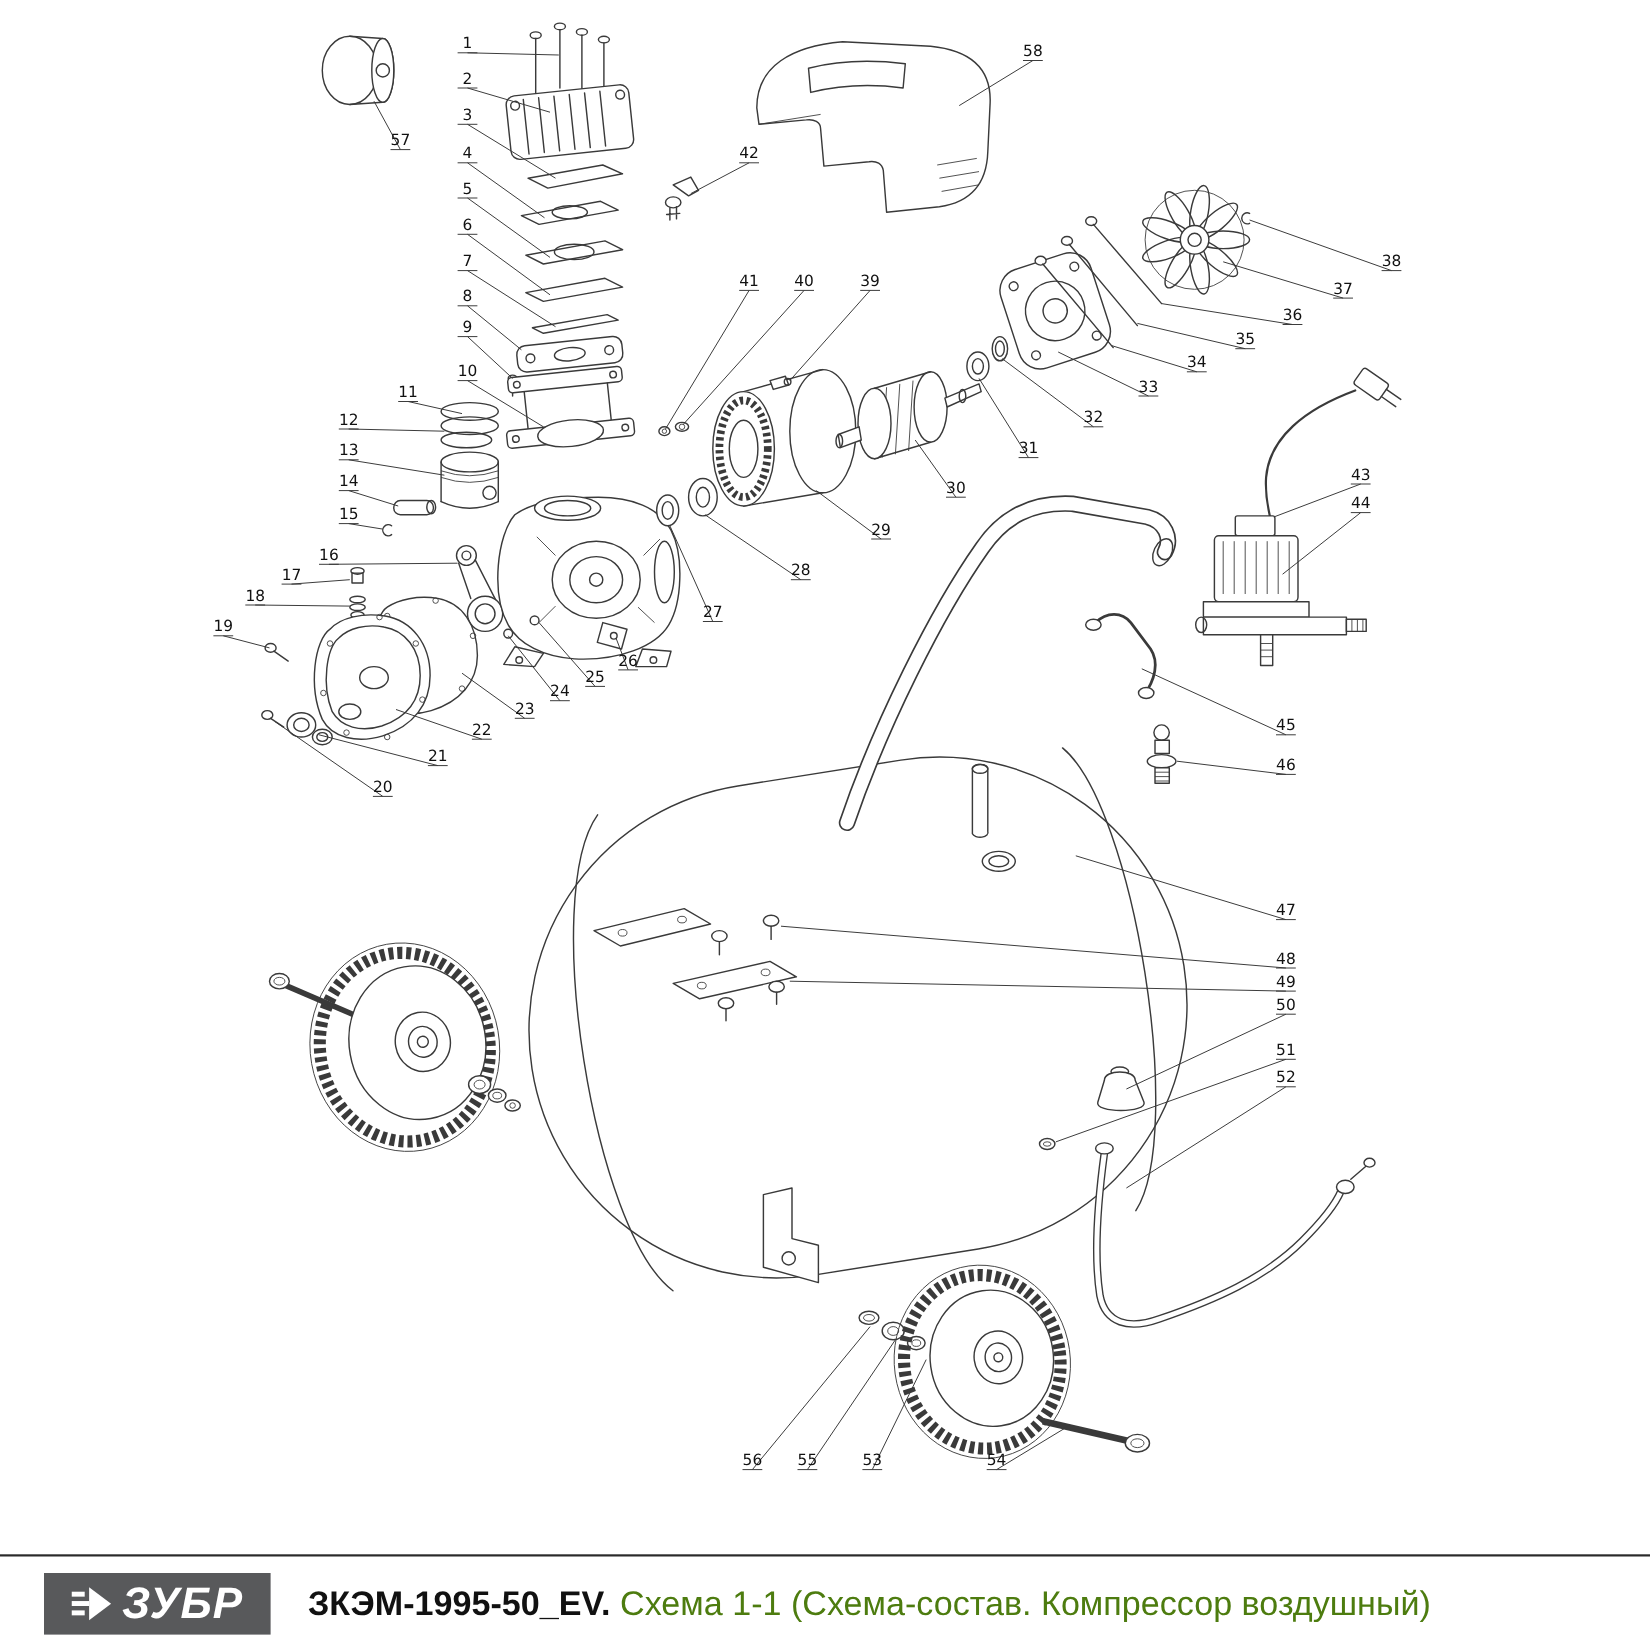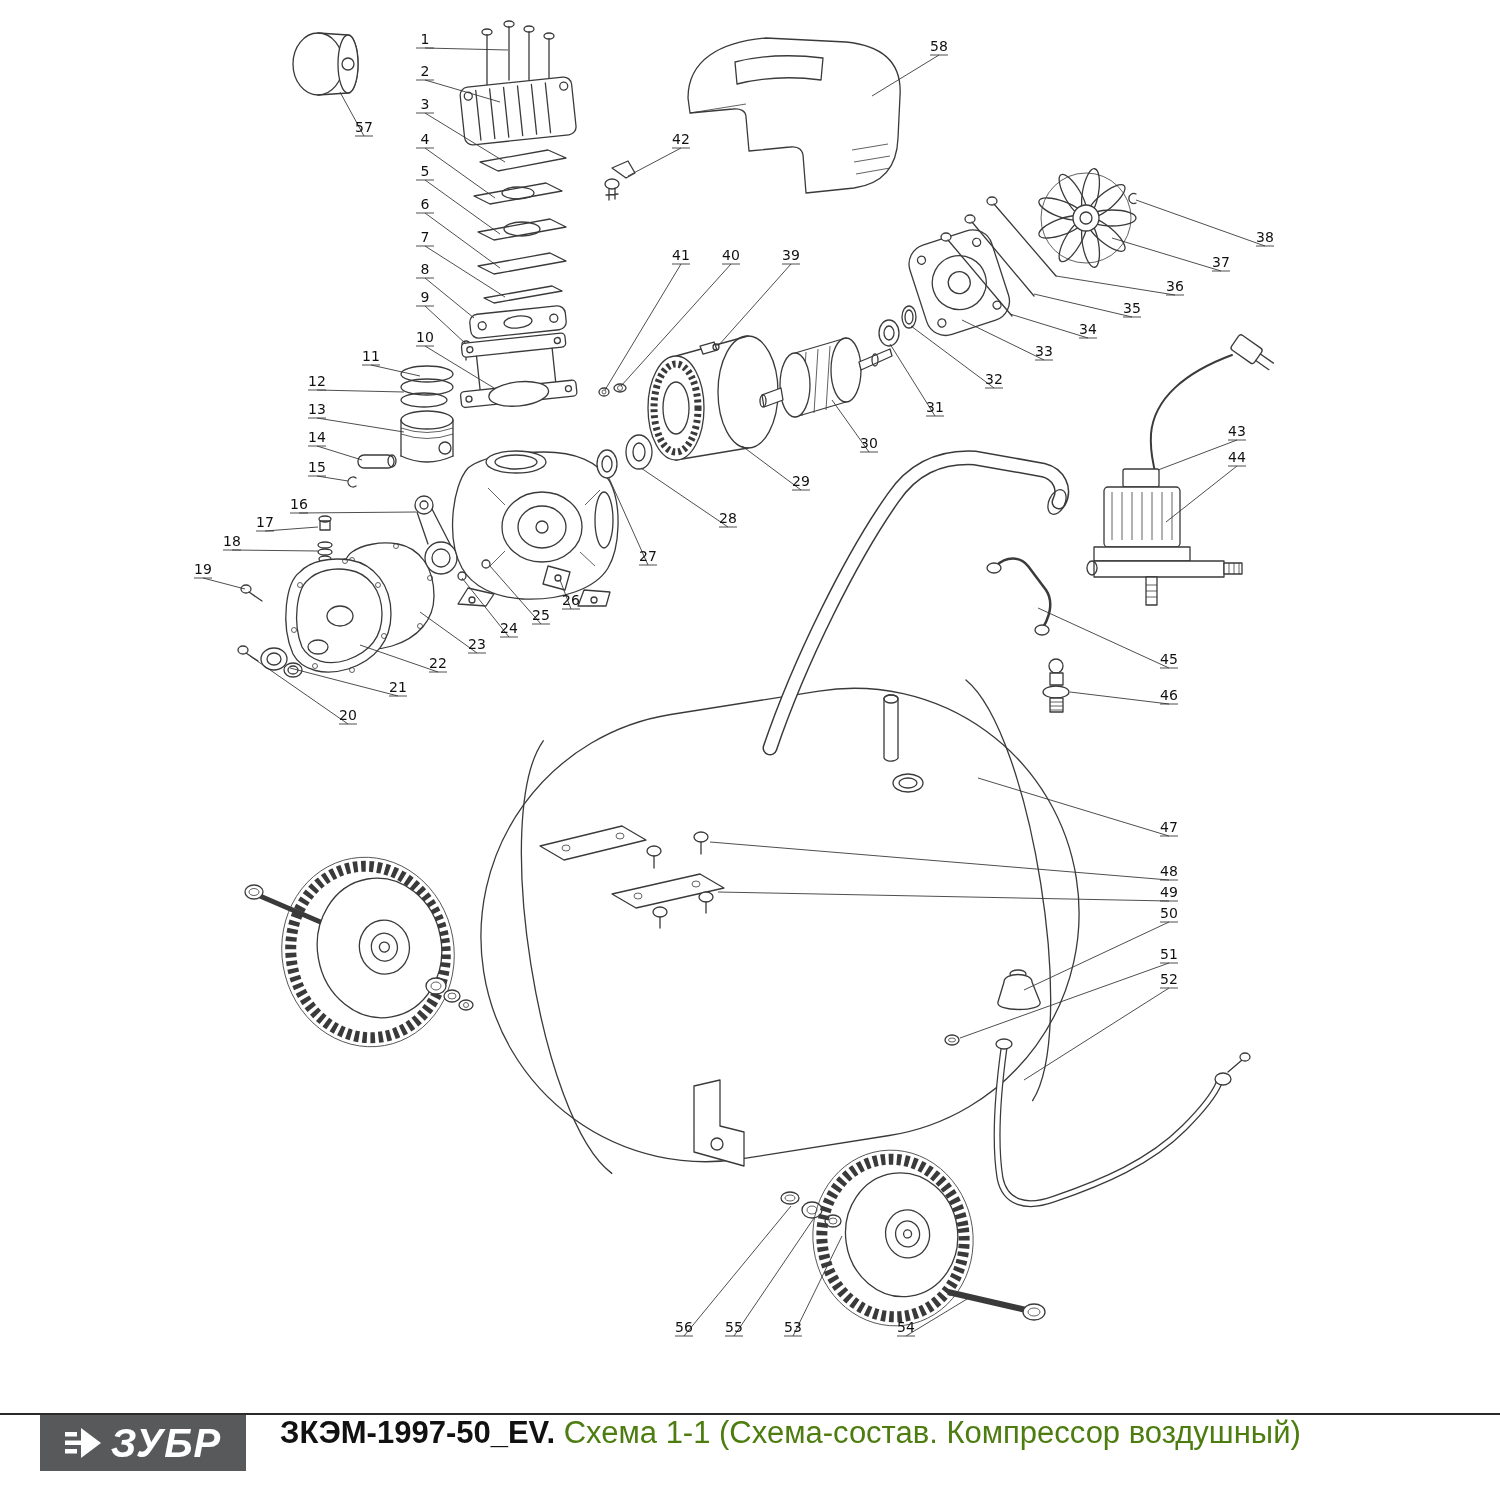--- a/index.html
+++ b/index.html
@@ -20,7 +20,7 @@
   .leader{stroke:#3a3a3a;stroke-width:0.9;fill:none;}
   .callout-num{font:14px "DejaVu Sans",sans-serif;fill:#111;text-anchor:middle;}
   .footer{position:absolute;left:0;top:1413px;width:1500px;height:87px;border-top:2px solid #2a2a2a;
-          display:flex;align-items:flex-start;background:#fff;box-sizing:border-box;}
+          display:flex;align-items:center;background:#fff;box-sizing:border-box;}
   .logo{margin-left:40px;width:206px;height:56px;background:#58595b;color:#fff;
         display:flex;align-items:center;justify-content:center;gap:8px;flex:0 0 auto;}
   .logo-text{font-weight:bold;font-style:italic;font-size:40px;letter-spacing:1px;line-height:1;}

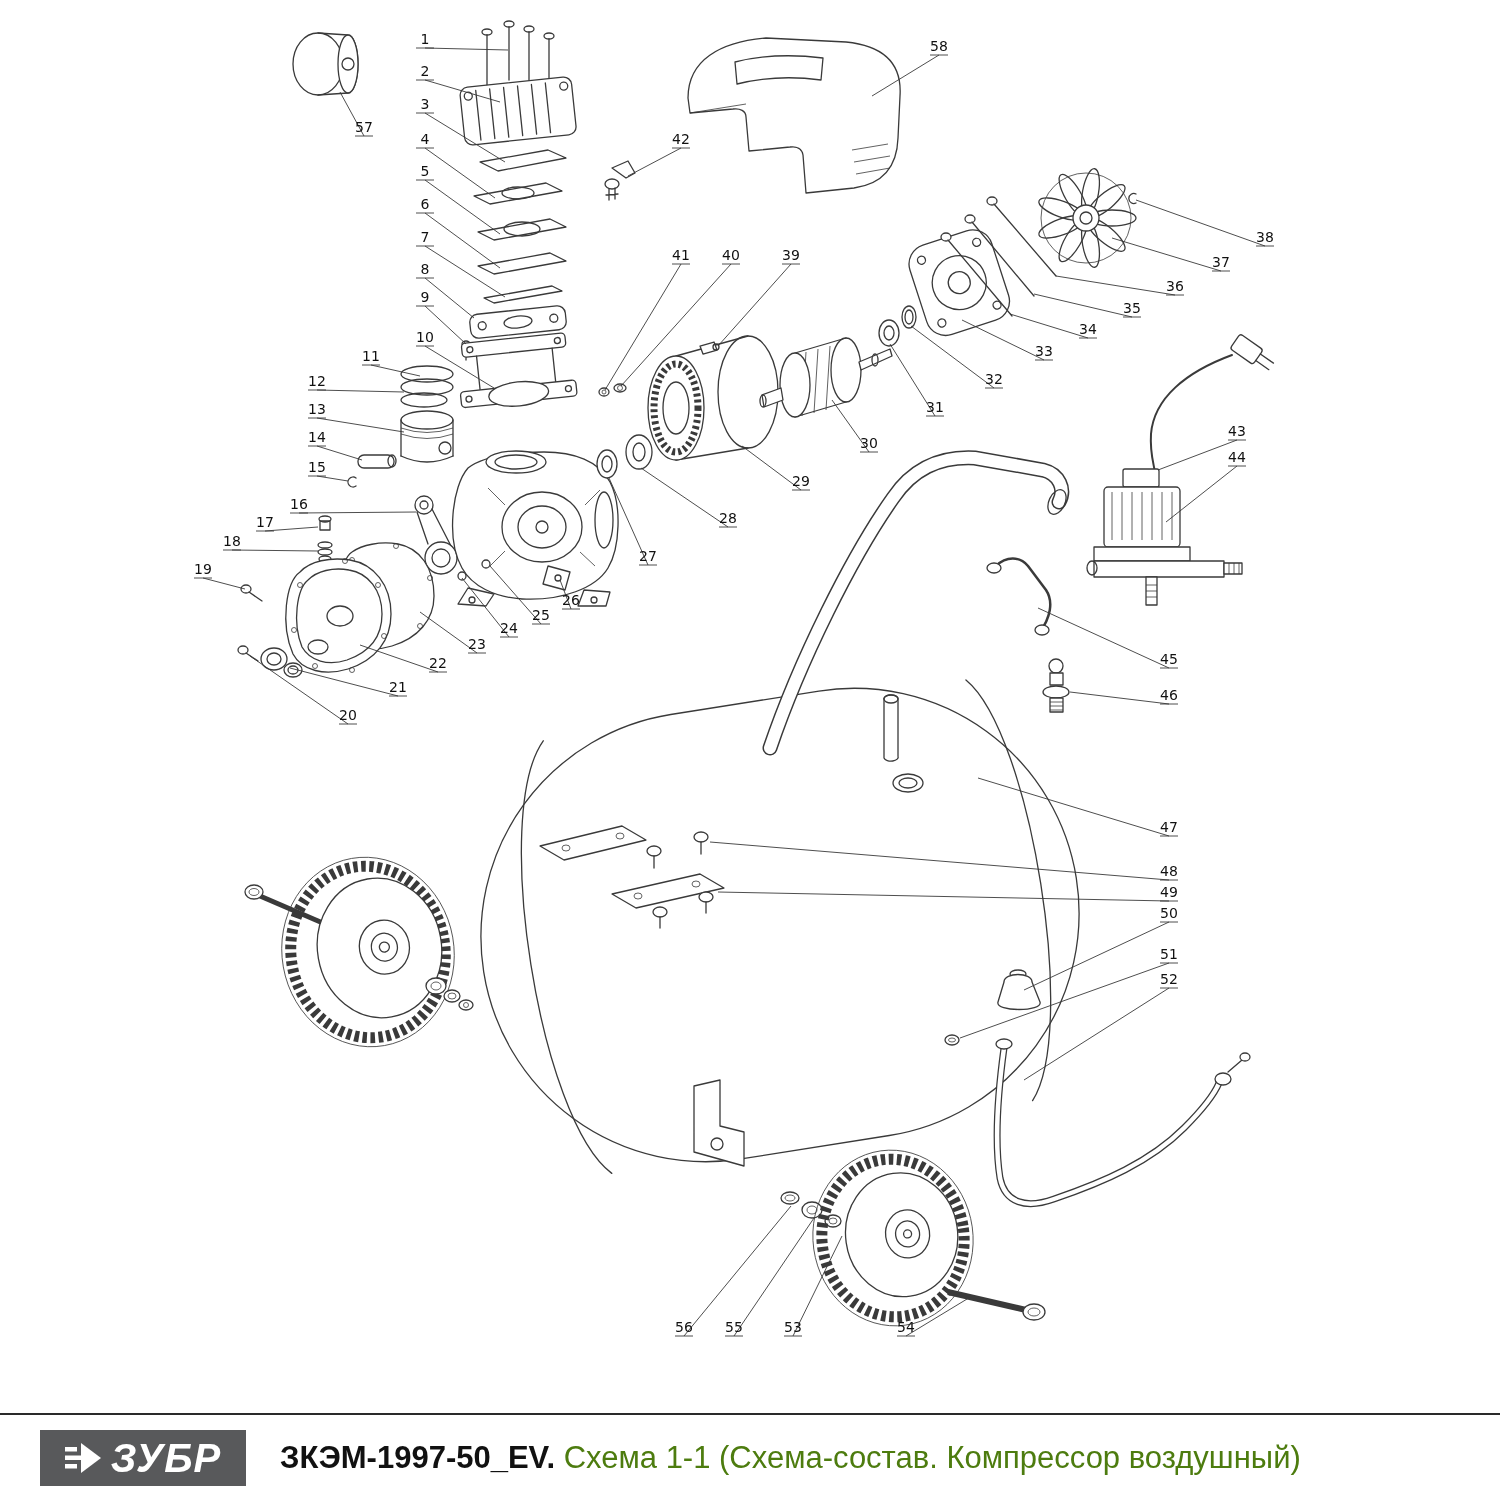--- a/index.html
+++ b/index.html
@@ -761,7 +761,7 @@
       <span class="logo-text">ЗУБР</span>
     </div>
     <div class="caption">
-      <span class="model">ЗКЭМ-1997-50_EV.</span>
+      <span class="model">ЗКЭМ-1995-50_EV.</span>
       <span class="subtitle">Схема 1-1 (Схема-состав. Компрессор воздушный)</span>
     </div>
   </div>

